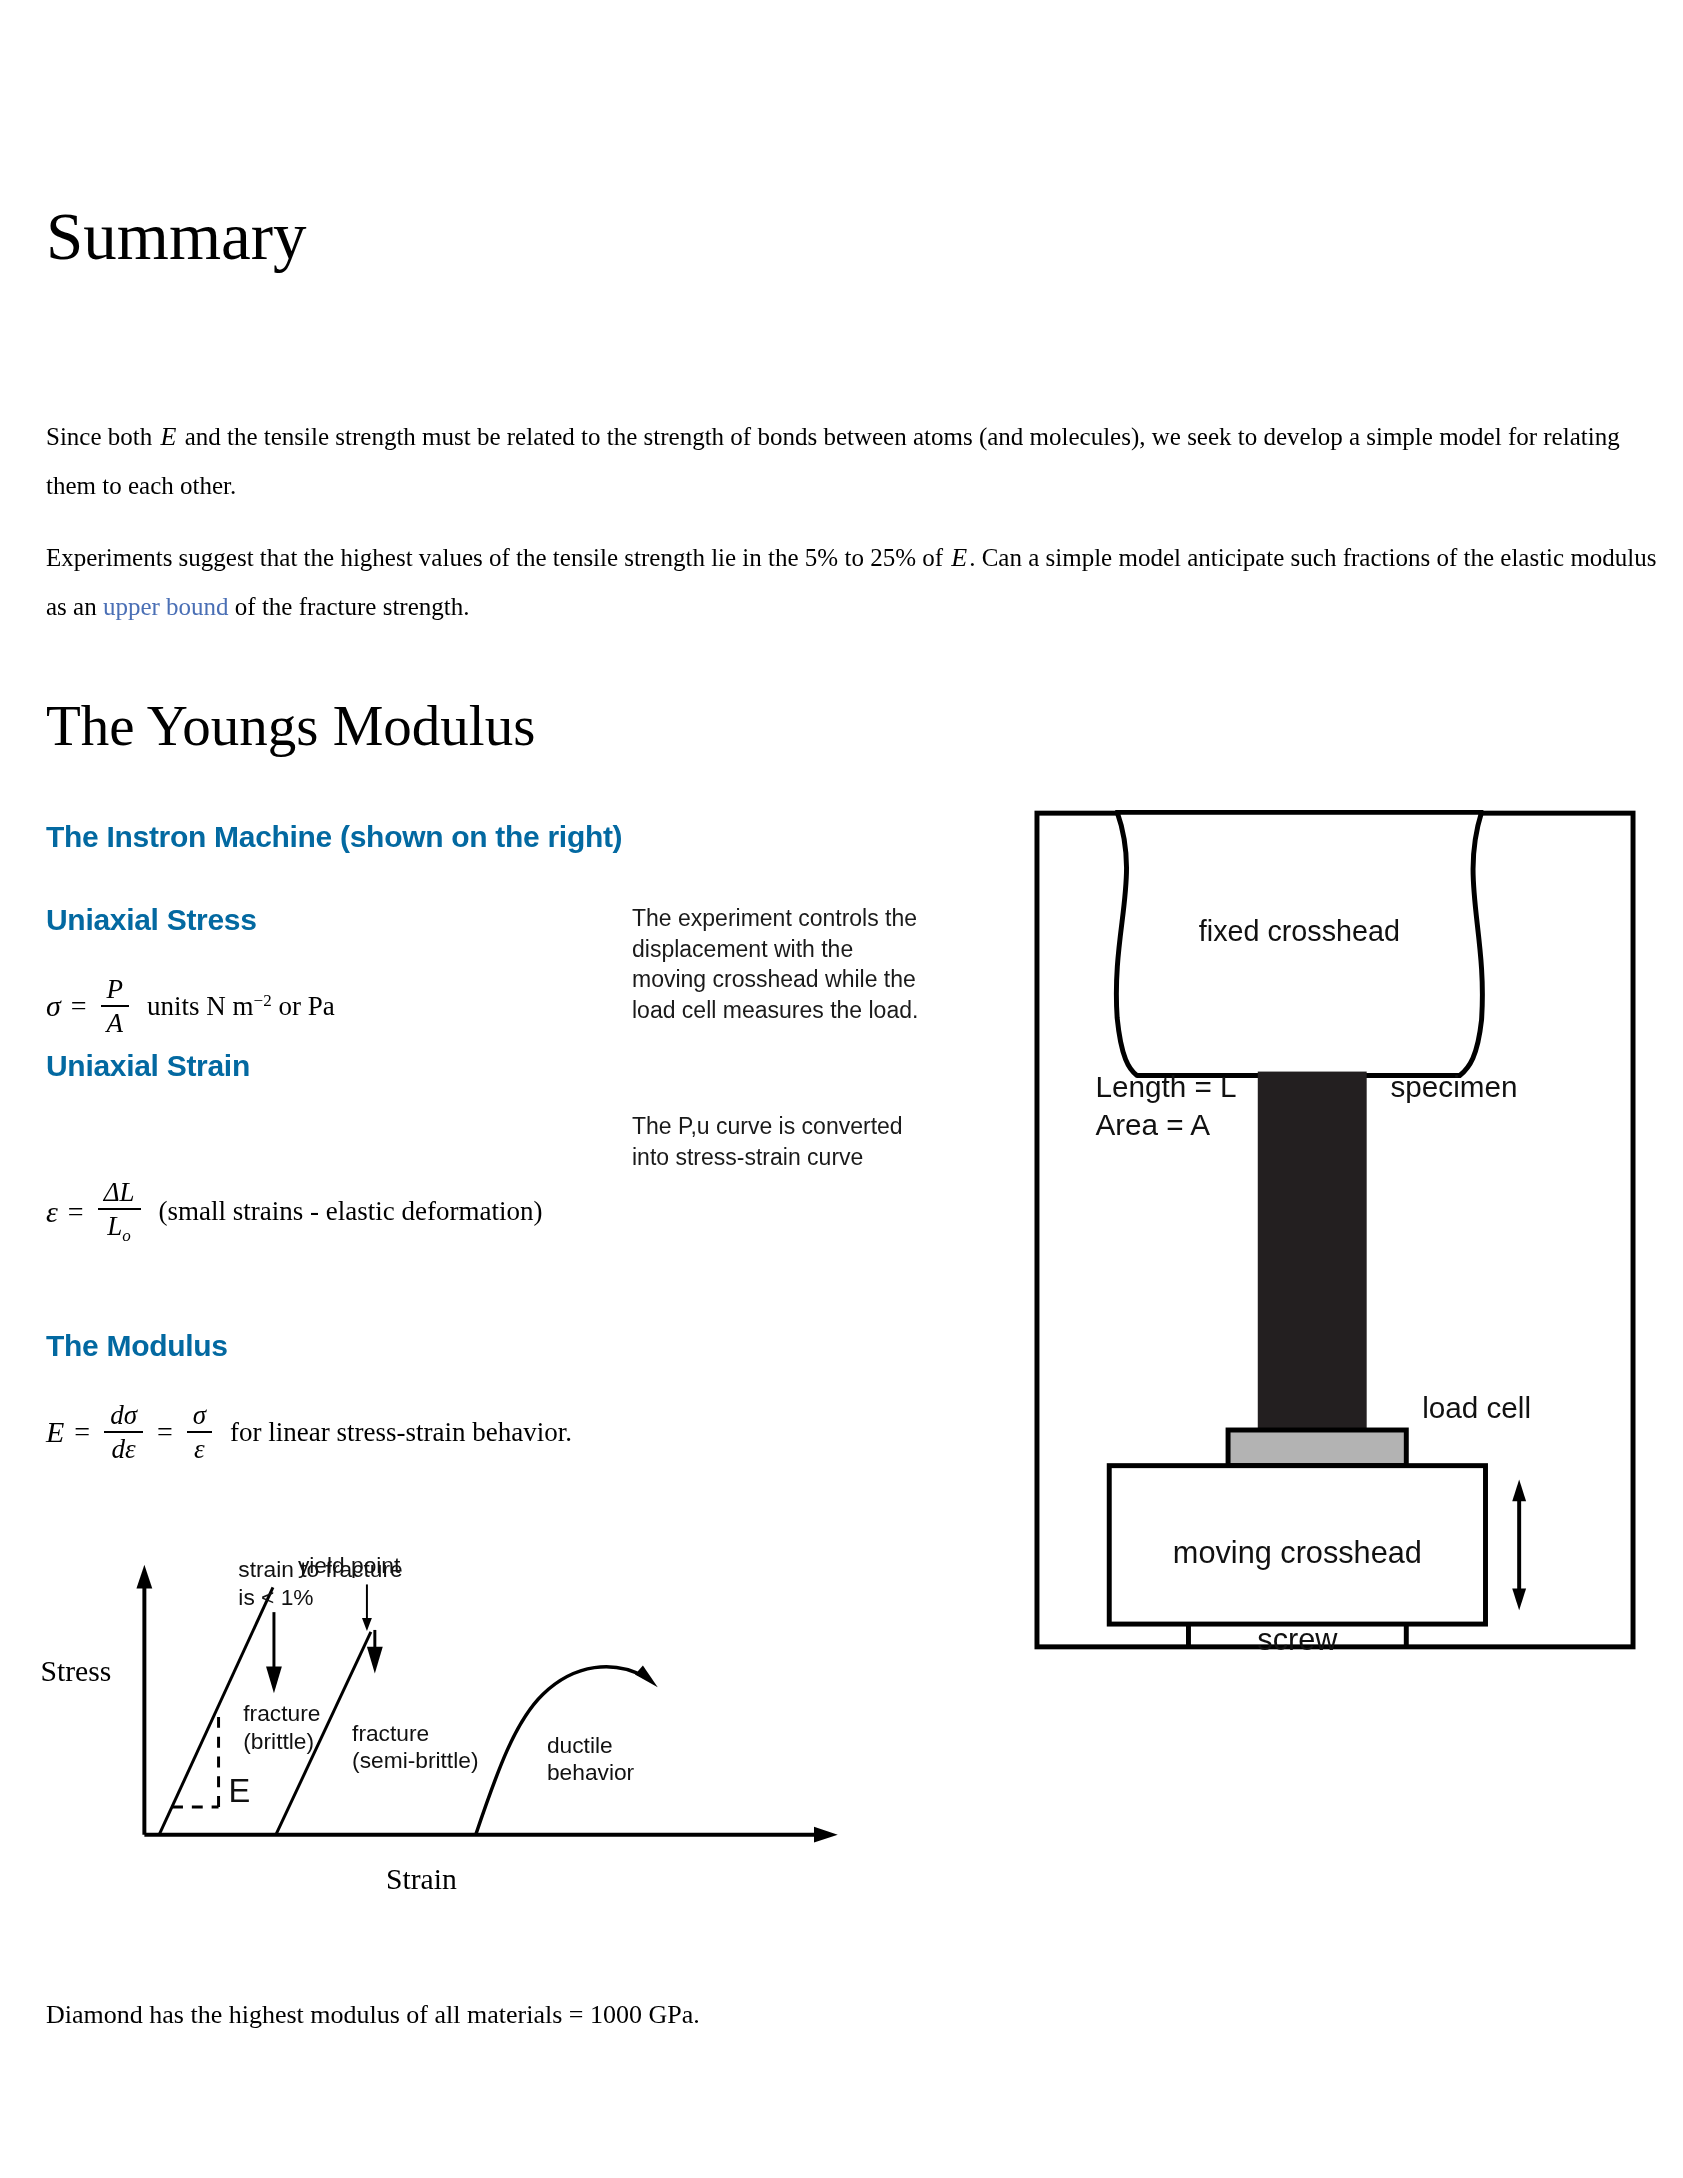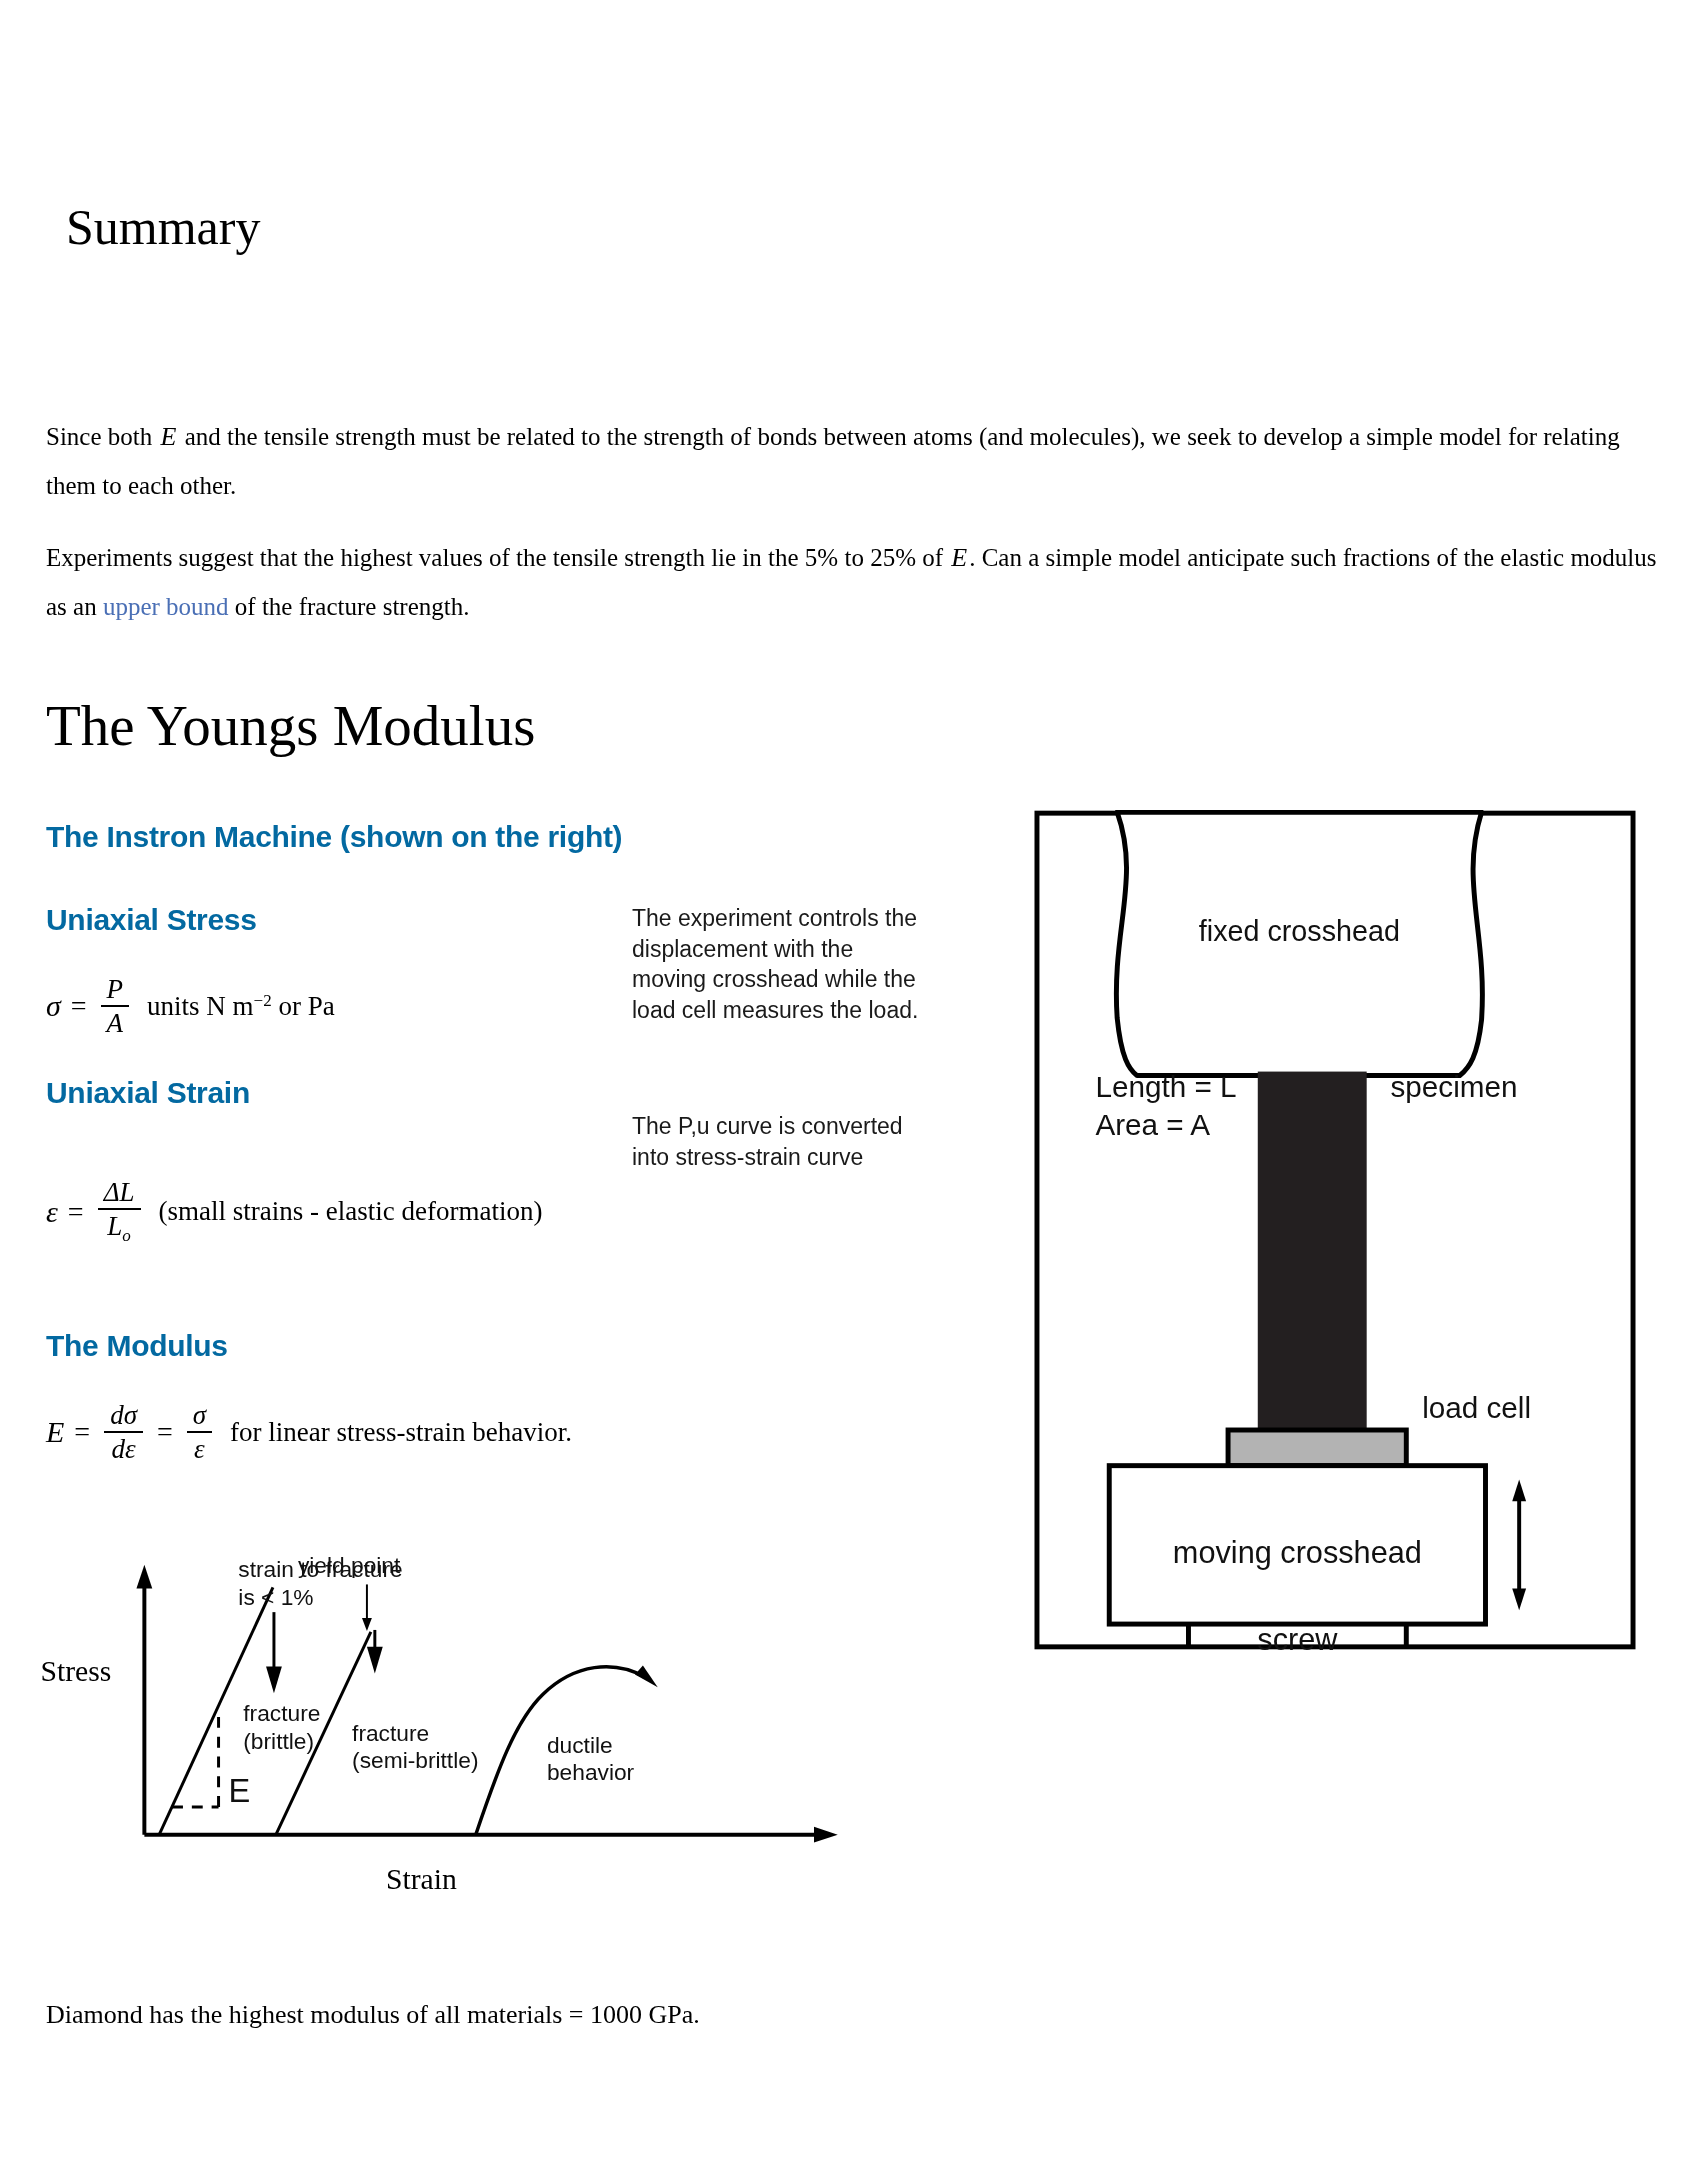--- a/index.html
+++ b/index.html
@@ -43,7 +43,7 @@
     color: #000000;
     white-space: nowrap;
   }
-  #summary-heading { left: 46px; top: 198px; font-size: 50px; margin-left: 20px; }
+  #summary-heading { left: 46px; top: 198px; font-size: 67px; }
   #modulus-heading { left: 46px; top: 693px; font-size: 57px; }
 
   

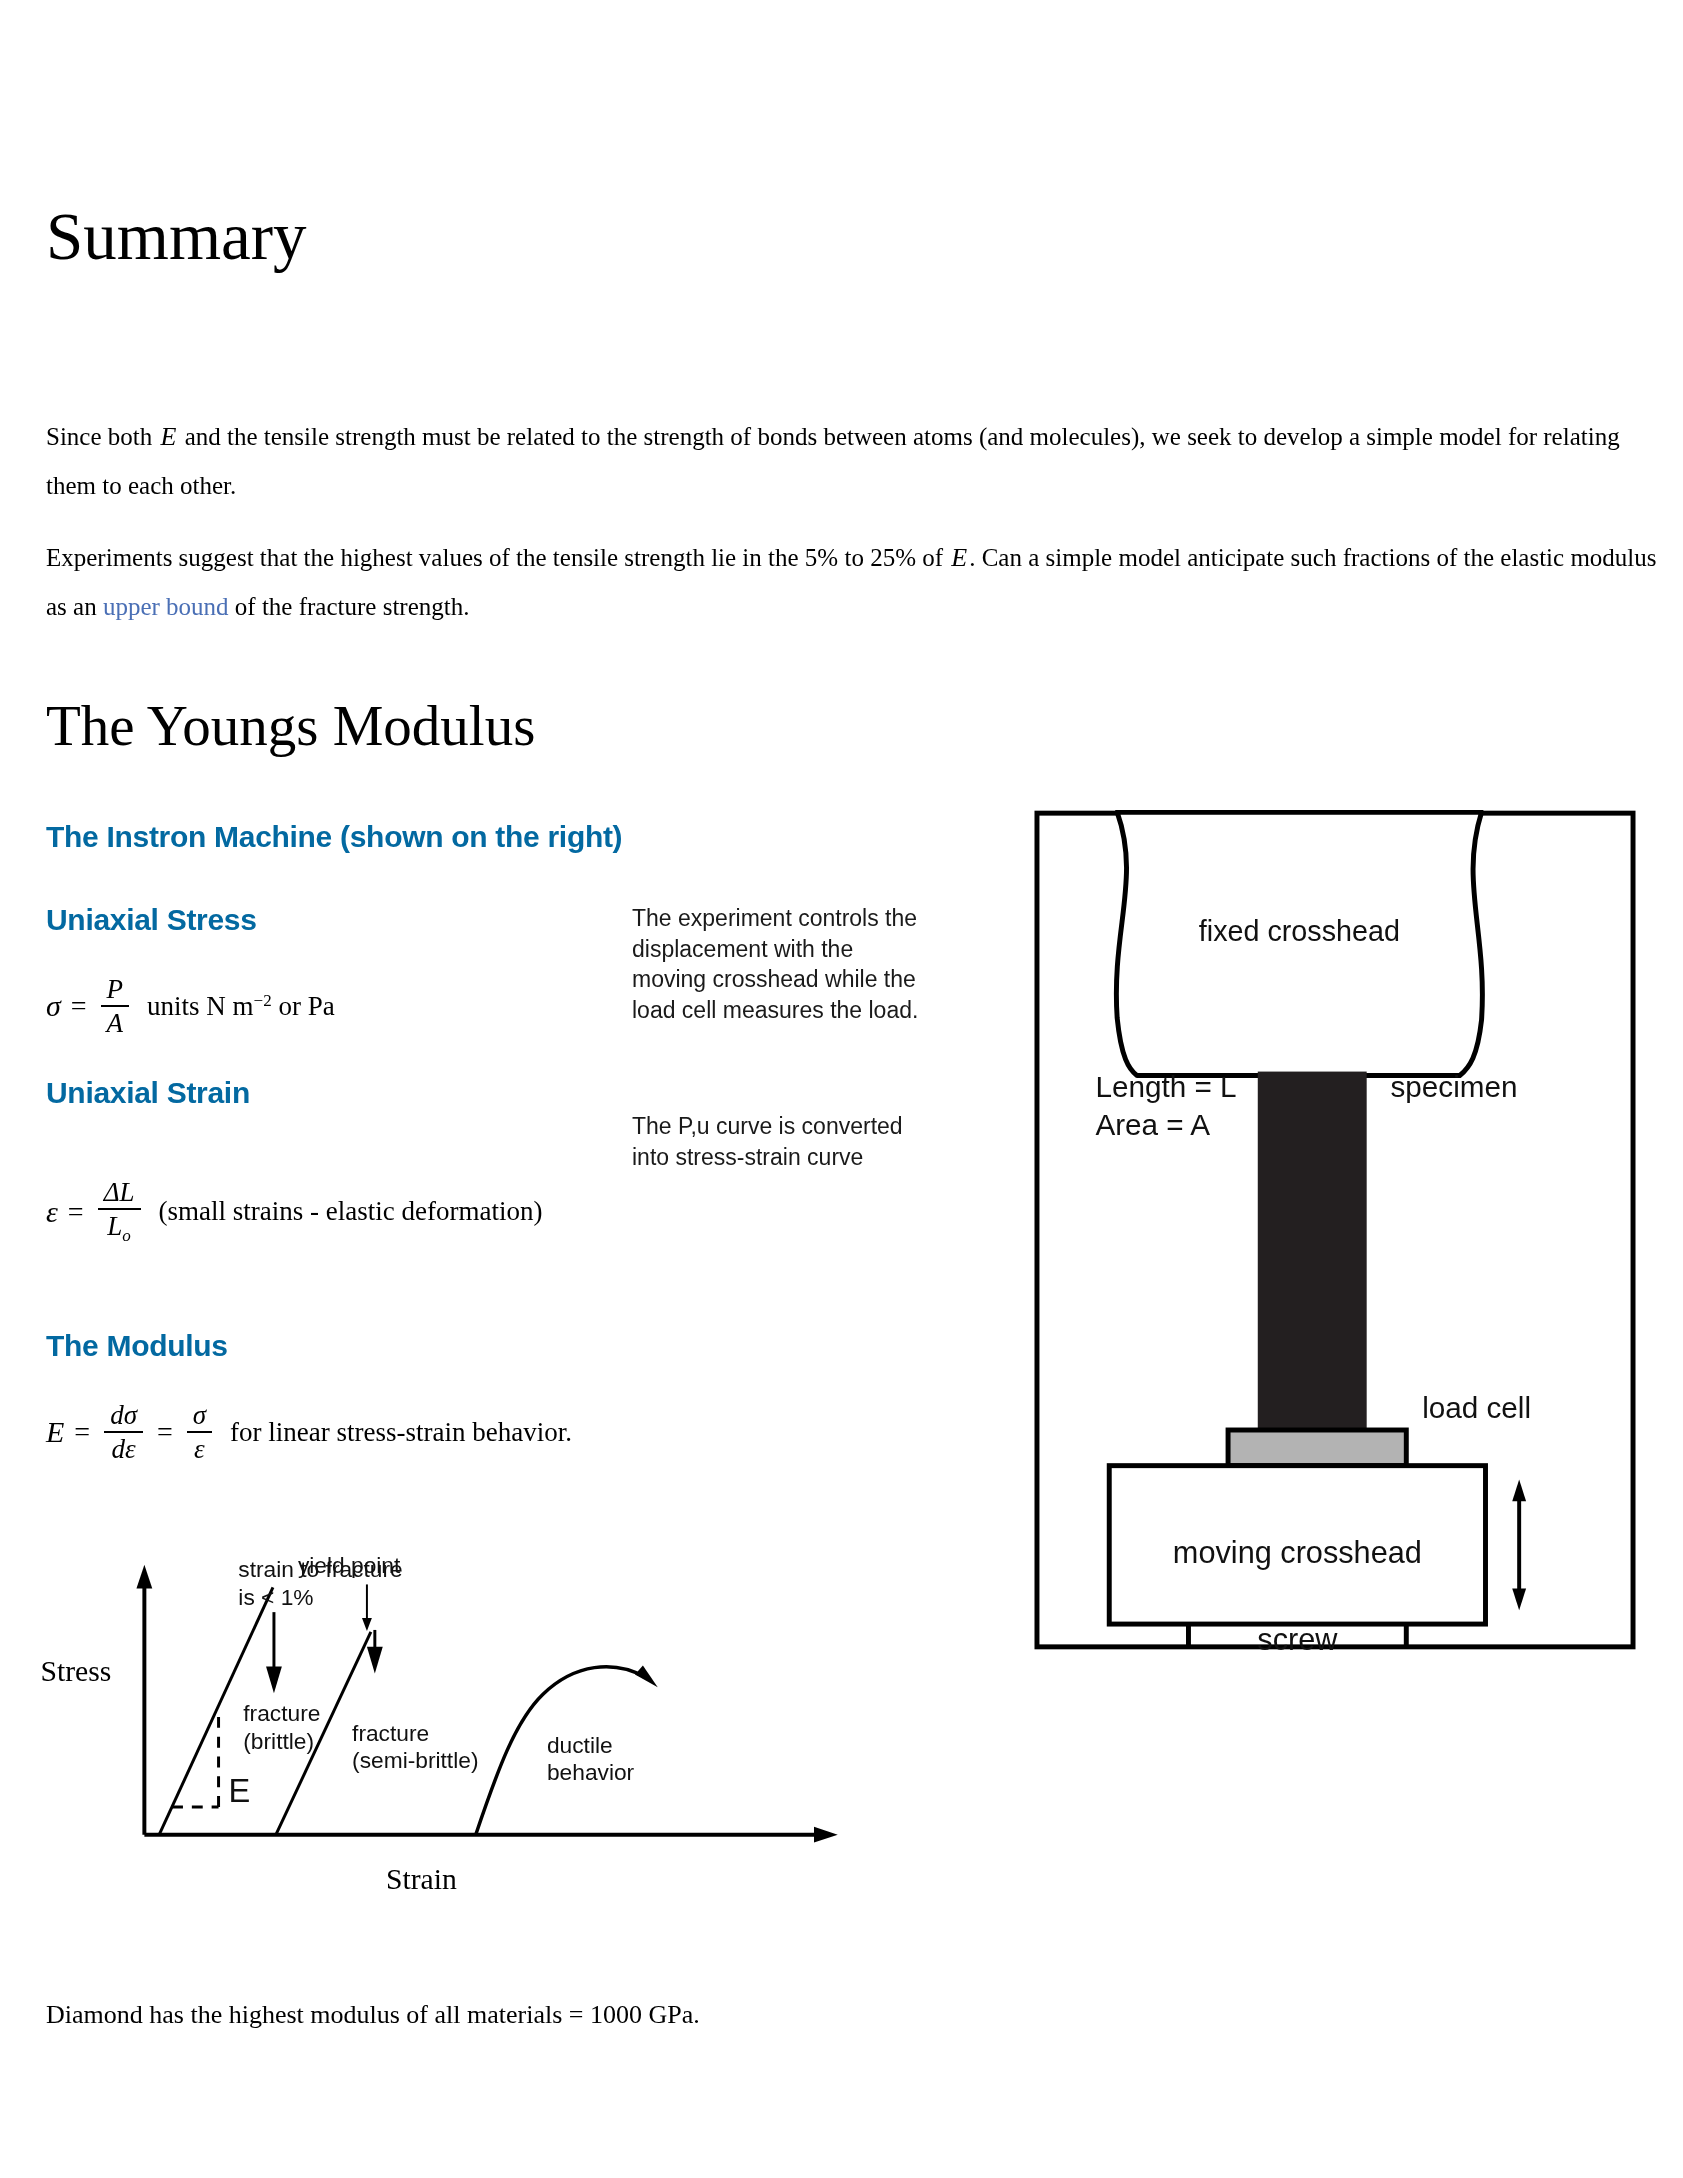--- a/index.html
+++ b/index.html
@@ -81,7 +81,7 @@
   }
   #h-instron { left: 46px; top: 820px; }
   #h-uni-stress { left: 46px; top: 903px; }
-  #h-uni-strain { left: 46px; top: 1049px; margin-top: 27px; }
+  #h-uni-strain { left: 46px; top: 1049px; }
   #h-the-modulus { left: 46px; top: 1329px; }
 
   

